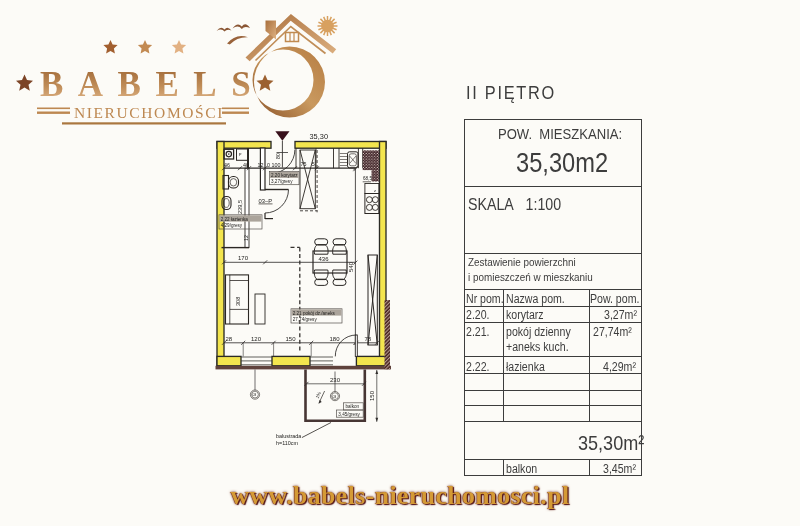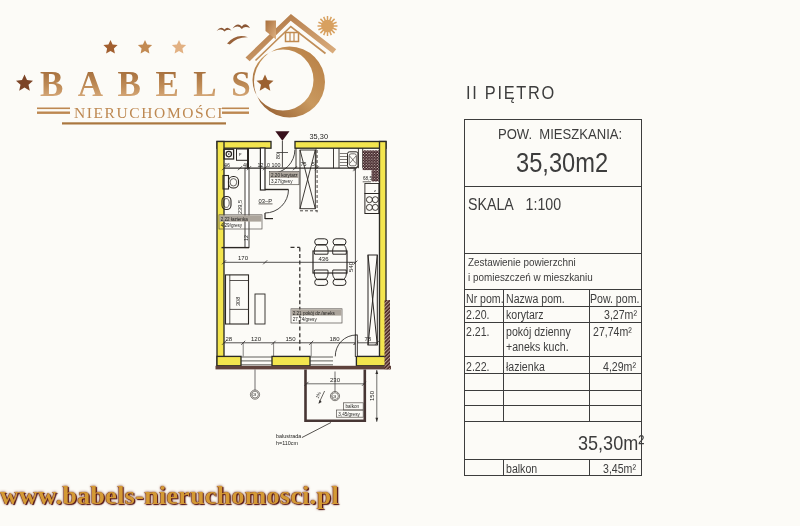--- a/index.html
+++ b/index.html
@@ -469,6 +469,6 @@
   <div class="abs cond" style="left:139px;top:343px;font-size:12.3px;">3,45m²</div>
 </div>
 
-<div class="abs" style="left:0;top:481px;width:800px;font-family:'Liberation Serif',serif;font-weight:bold;font-size:25.8px;letter-spacing:0.4px;color:#d49a35;text-shadow:1.2px 1.2px 1px #511013, -0.5px -0.5px 1px #70281c, 0 0 3px #8a4a30;">www.babels-nieruchomosci.pl</div>
+<div class="abs" style="left:0;top:481px;width:800px;text-align:center;font-family:'Liberation Serif',serif;font-weight:bold;font-size:25.8px;letter-spacing:0.4px;color:#d49a35;text-shadow:1.2px 1.2px 1px #511013, -0.5px -0.5px 1px #70281c, 0 0 3px #8a4a30;">www.babels-nieruchomosci.pl</div>
 
 </body></html>

